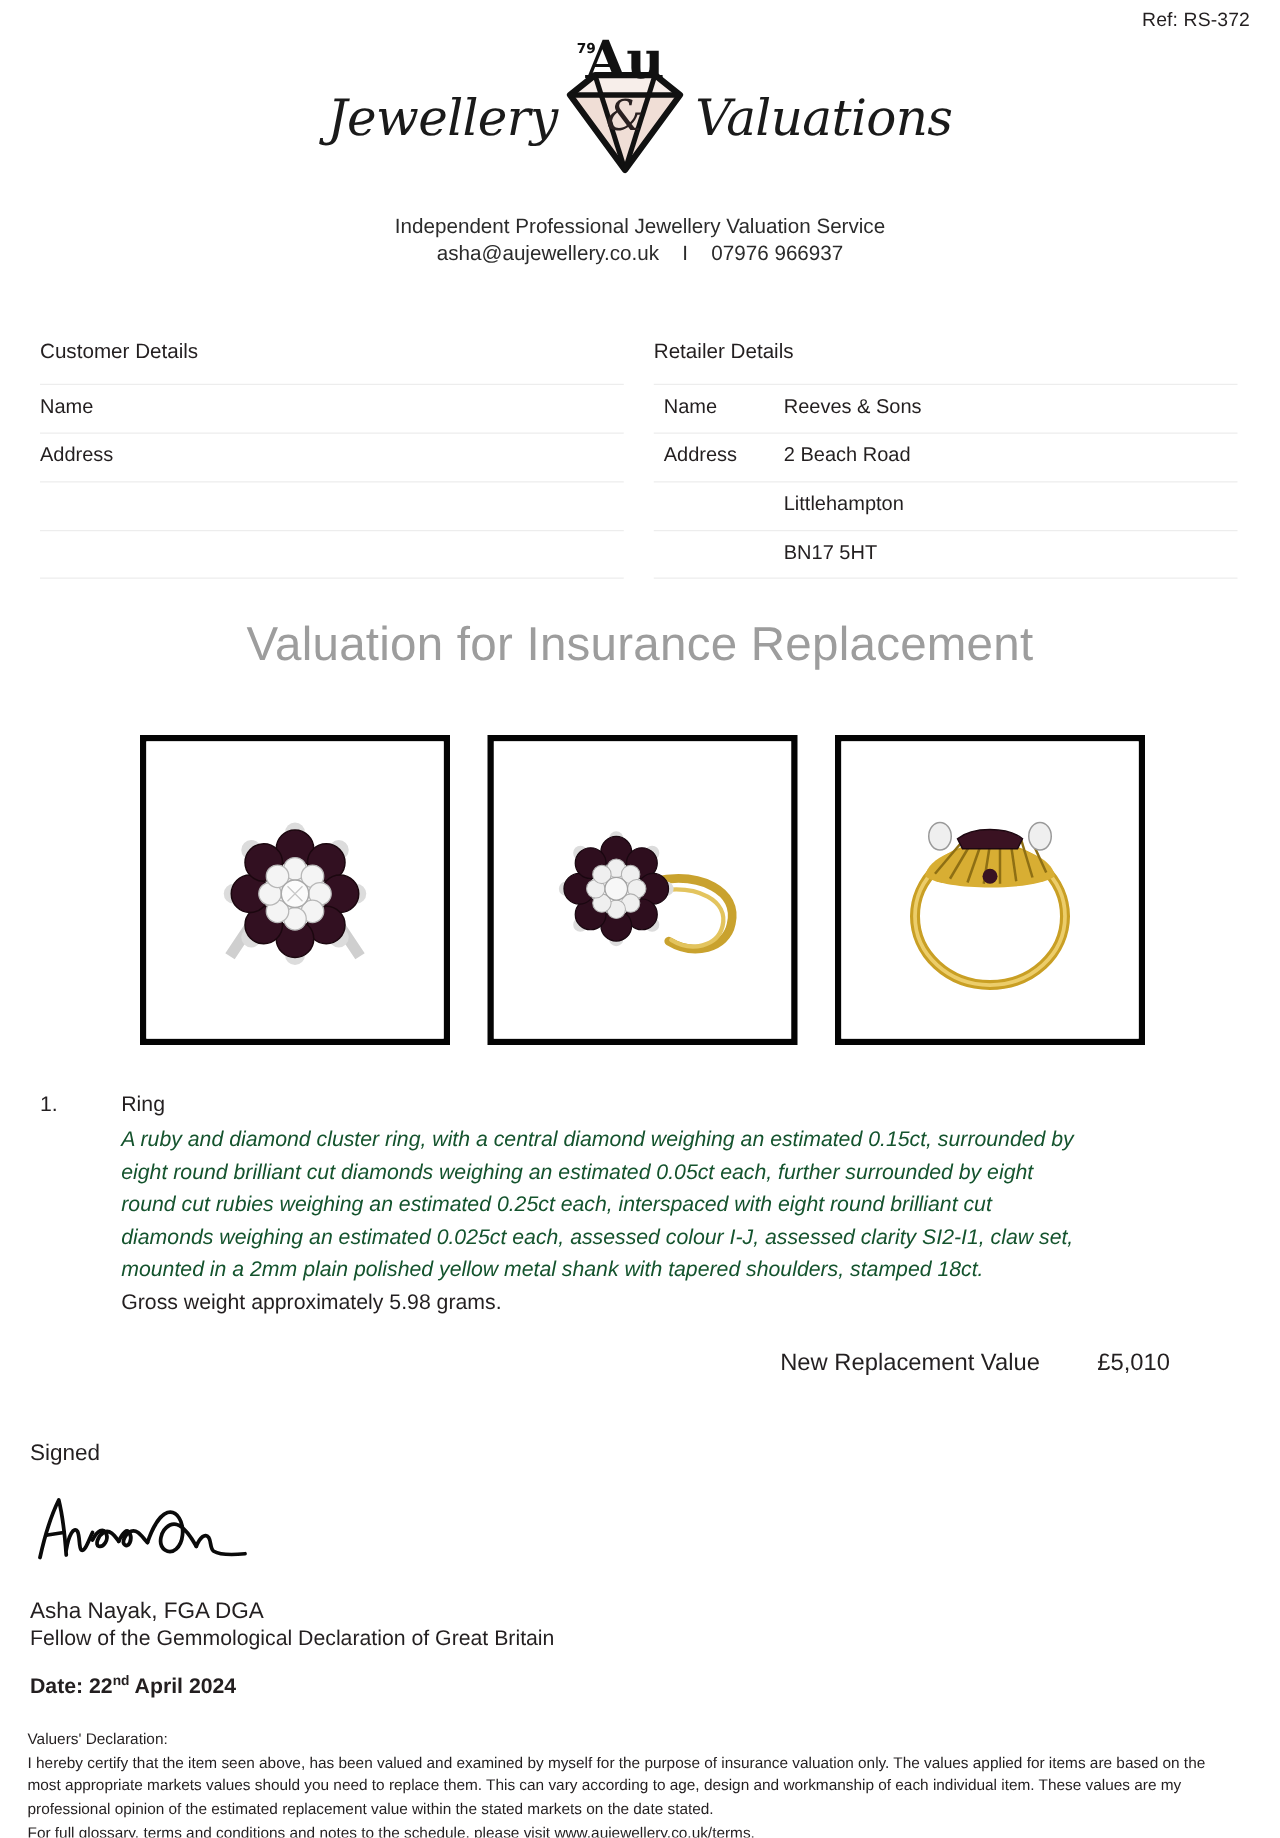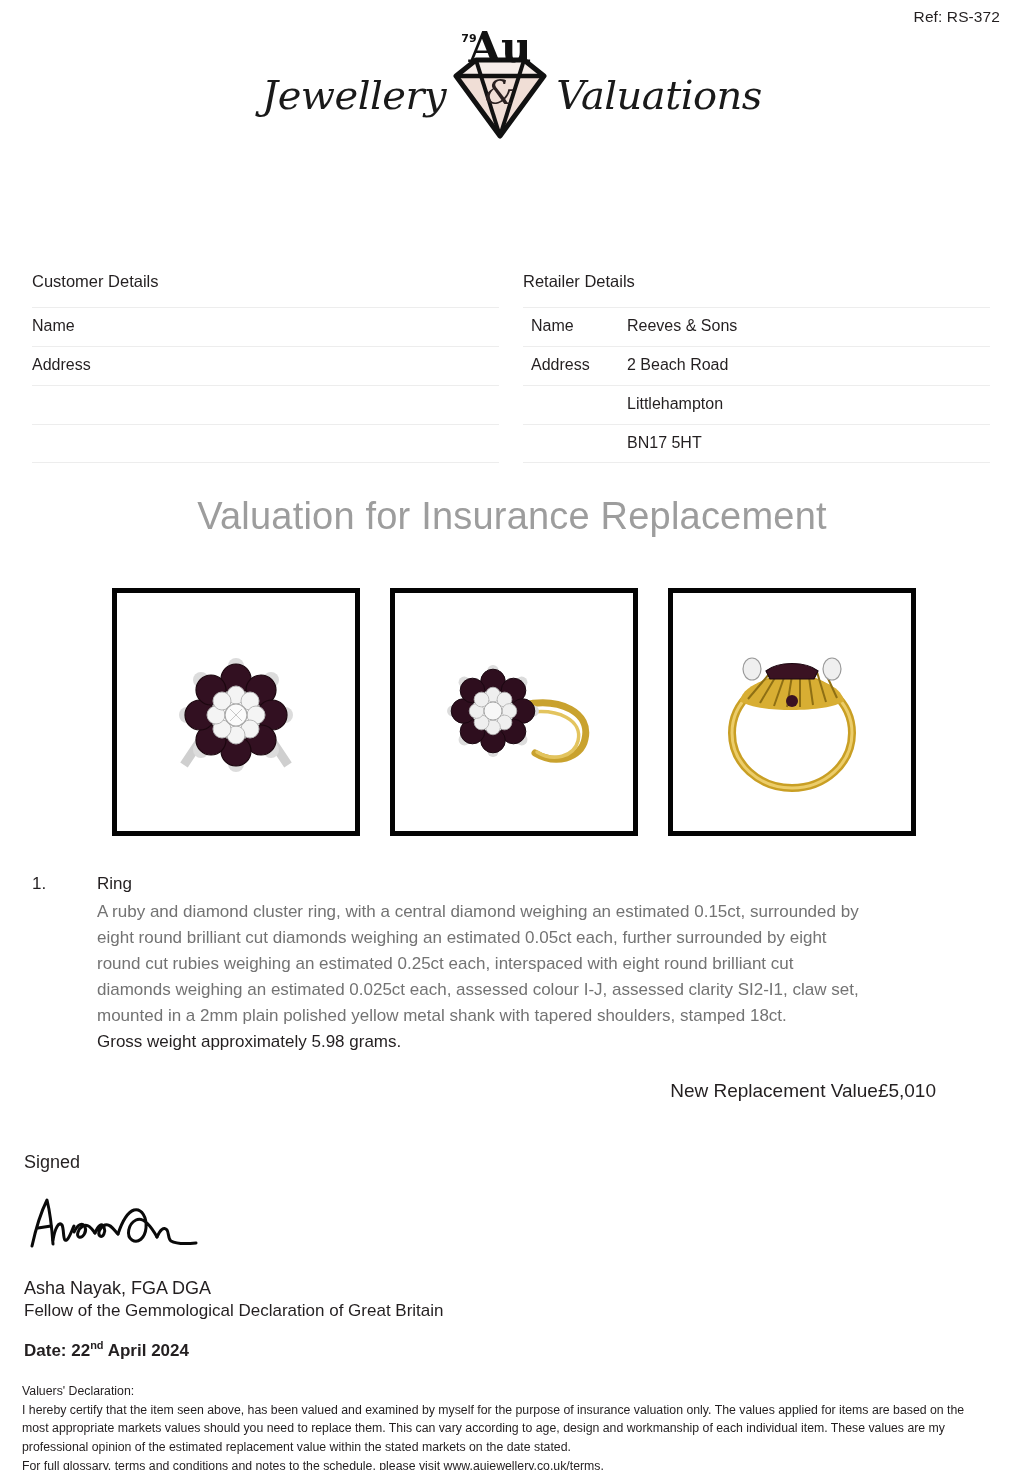--- a/index.html
+++ b/index.html
@@ -282,6 +282,7 @@
 </div>
 
 <div class="tagline">
+  <span>Independent Professional Jewellery Valuation Service</span>
 </div>
 
 <div class="details">

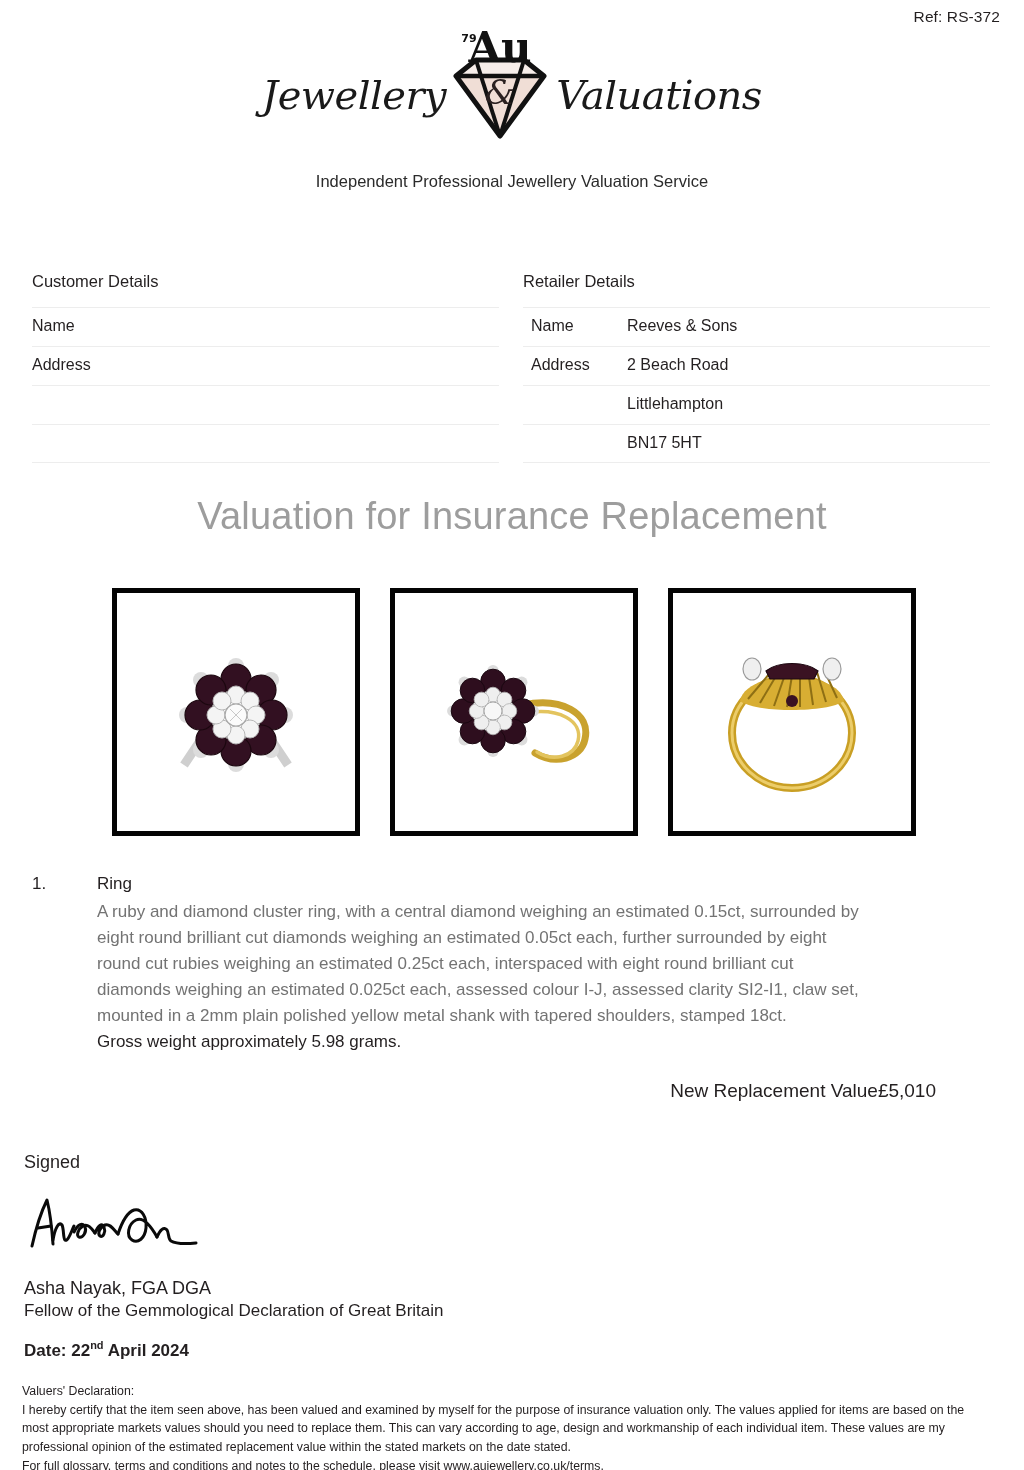--- a/index.html
+++ b/index.html
@@ -283,6 +283,11 @@
 
 <div class="tagline">
   <span>Independent Professional Jewellery Valuation Service</span>
+  <span class="contact">
+    <span>asha@aujewellery.co.uk</span>
+    <span class="sep">I</span>
+    <span>07976 966937</span>
+  </span>
 </div>
 
 <div class="details">

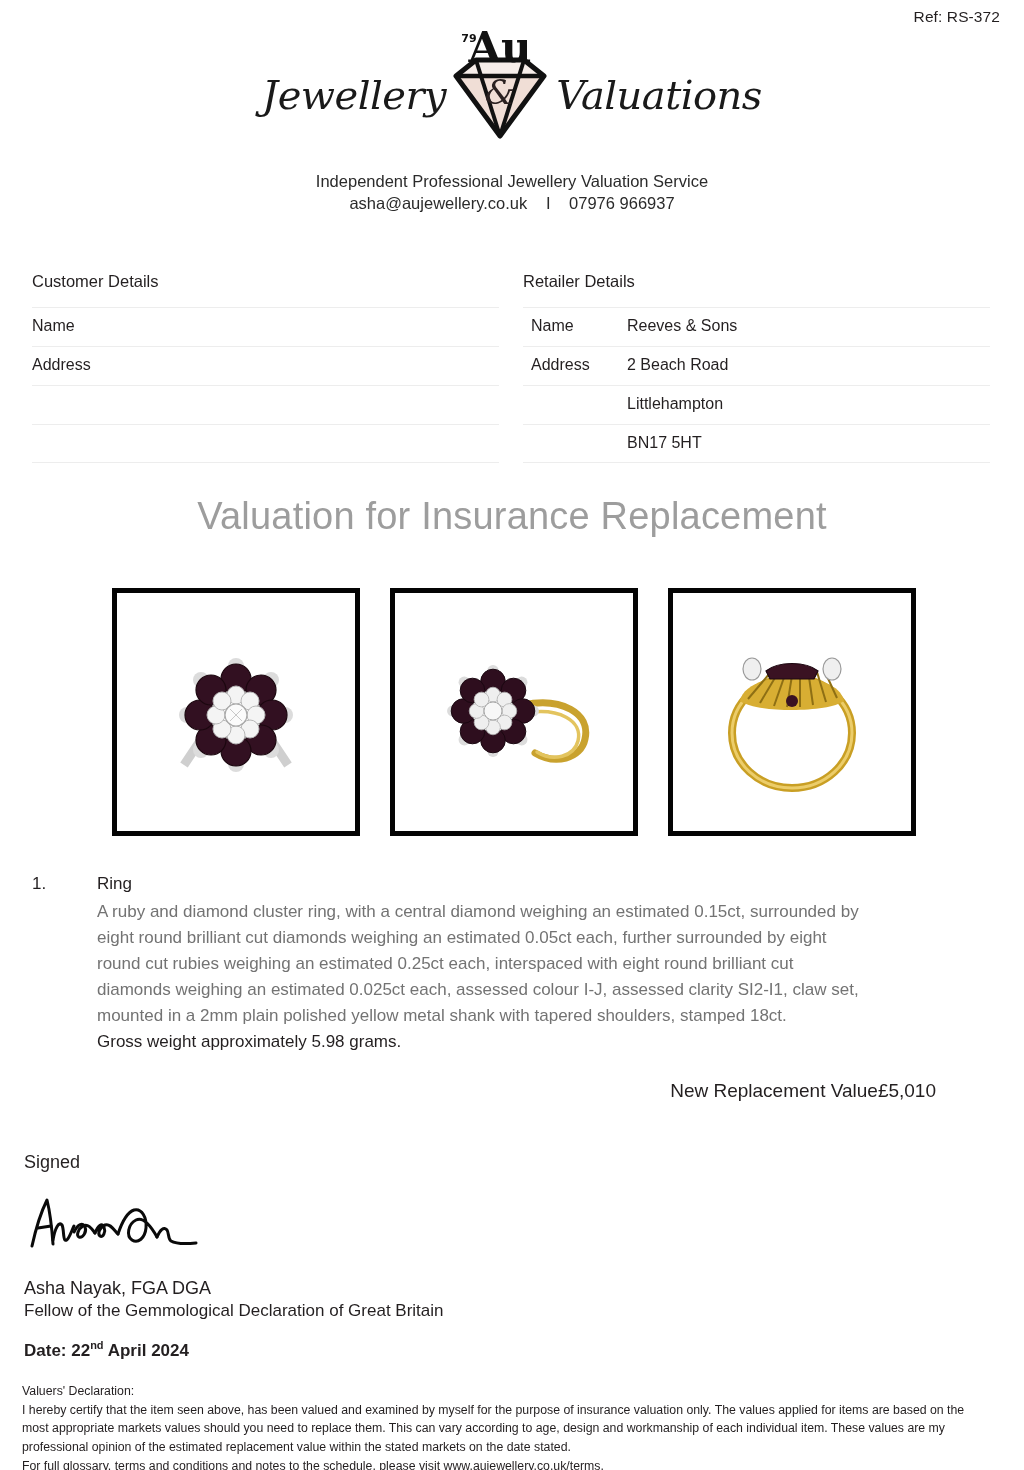--- a/index.html
+++ b/index.html
@@ -168,9 +168,10 @@
   }
   .item-desc {
     font-size: 17px;
-    color: #737373;
+    color: #14532d;
     line-height: 1.53;
     max-width: 770px;
+    font-style: italic;
   }
   .item-weight {
     font-size: 17px;

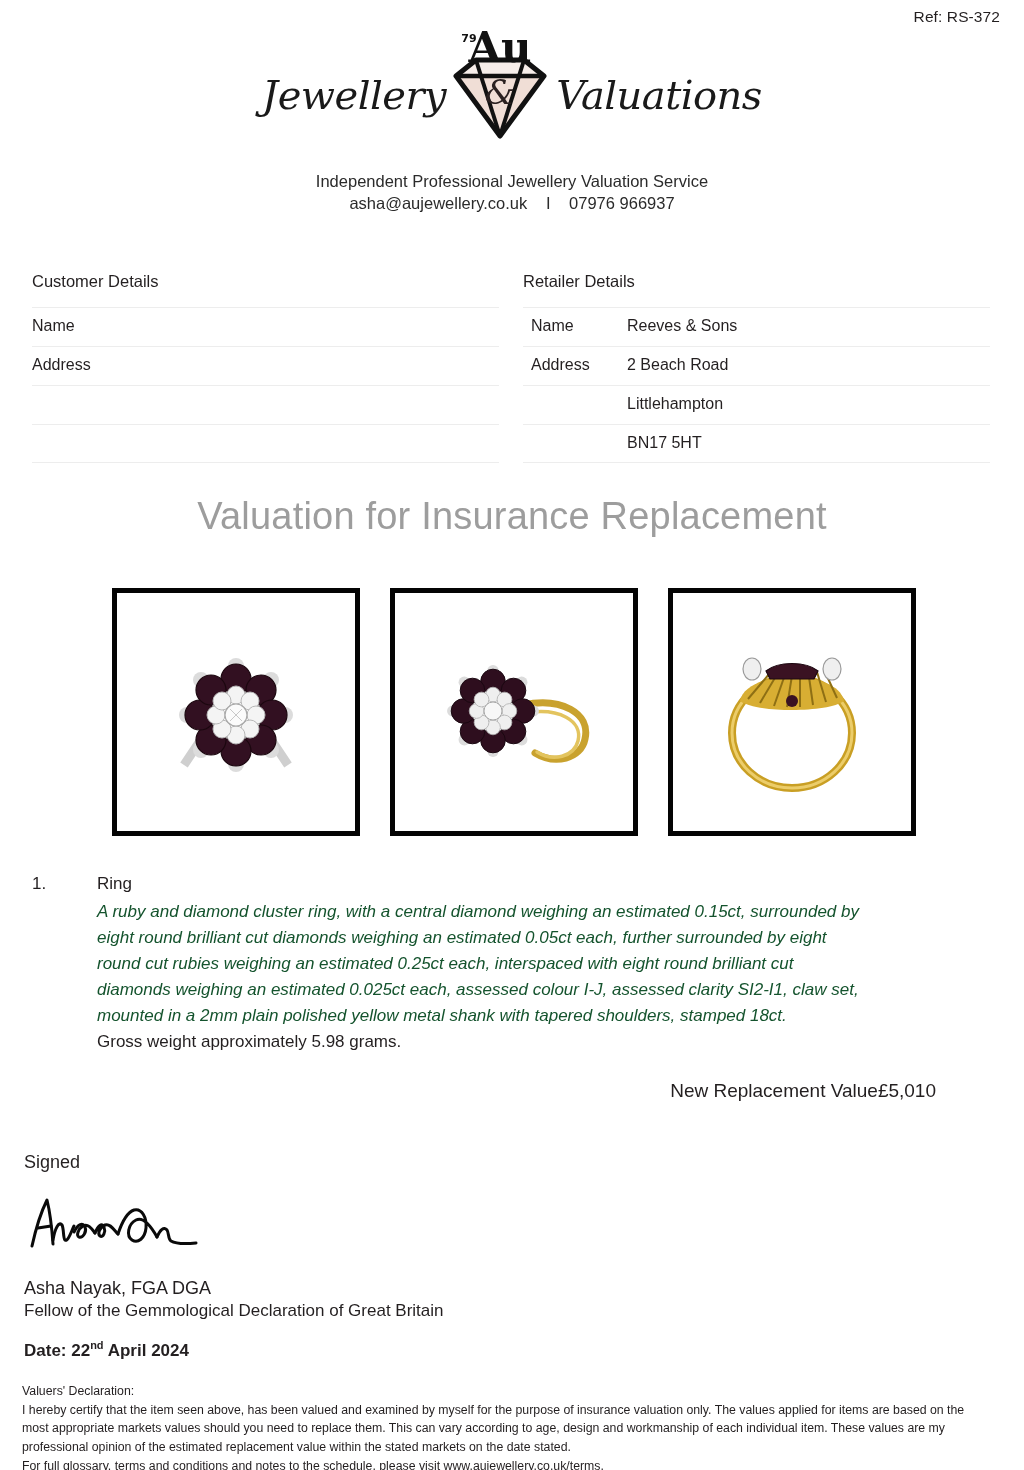--- a/index.html
+++ b/index.html
@@ -192,7 +192,7 @@
     font-size: 19px;
     color: #231f20;
   }
-  .value-label { }
+  .value-label { margin-right: 46px; }
 
   
   .signed-label {

